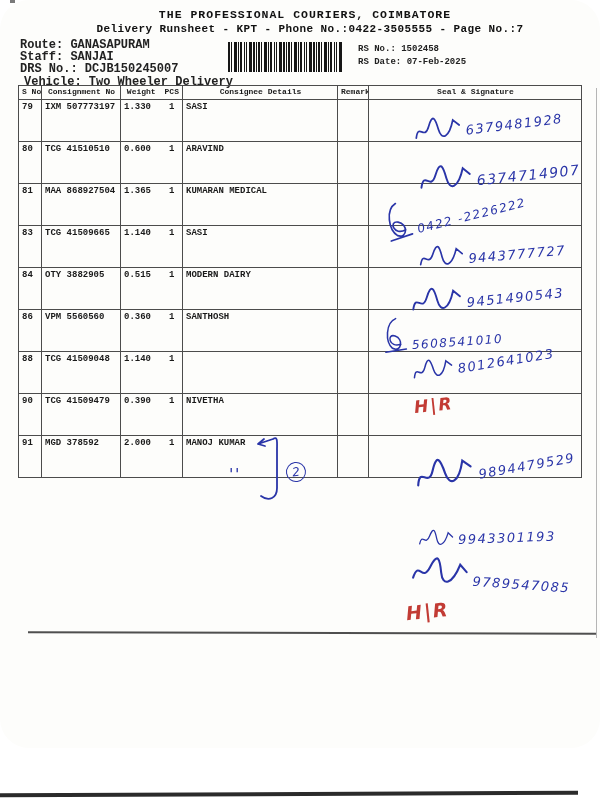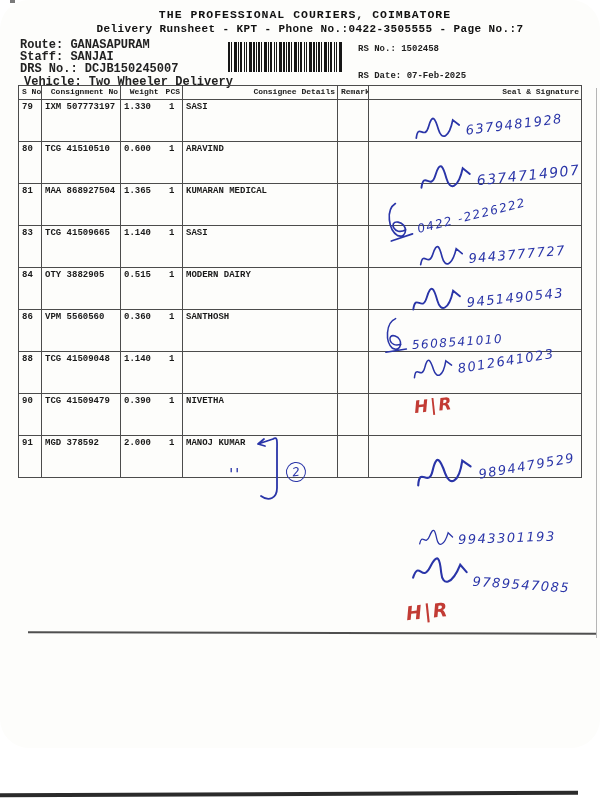--- a/index.html
+++ b/index.html
@@ -17,7 +17,7 @@
   .m-vehicle{left:24px;top:75px;}
   .rs-line{position:absolute;font-size:9px;font-weight:bold;white-space:nowrap;color:#222;}
   .rs-no{left:358px;top:44px;}
-  .rs-date{left:358px;top:71px;}
+  .rs-date{left:358px;top:57px;}
   .barcode{position:absolute;left:228px;top:42px;width:118px;height:30px;}
   table.runsheet{position:absolute;left:18px;top:85px;width:563px;border-collapse:collapse;
                  table-layout:fixed;}

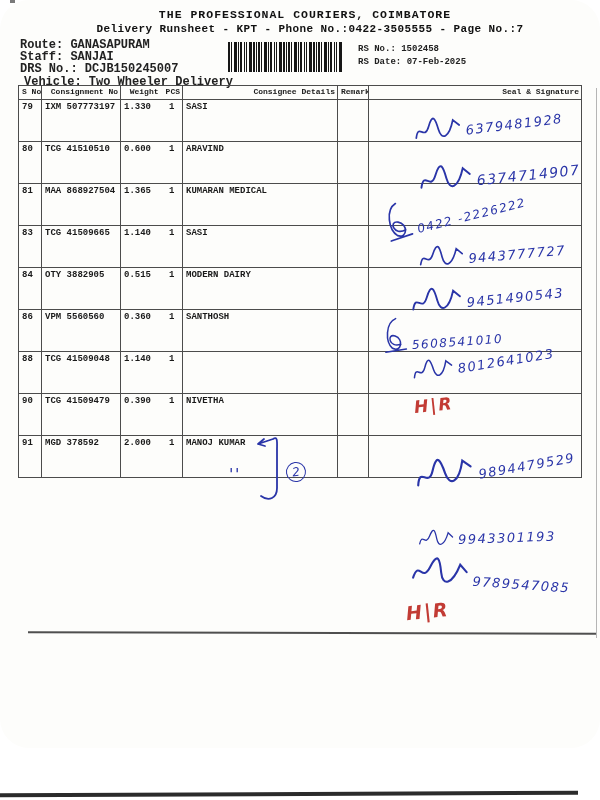--- a/index.html
+++ b/index.html
@@ -23,7 +23,7 @@
                  table-layout:fixed;}
   table.runsheet th,table.runsheet td{border:1px solid #4c4c4c;vertical-align:top;
                  padding:2px 2px 0 3px;overflow:hidden;white-space:nowrap;}
-  table.runsheet th{font-size:8px;font-weight:bold;text-align:right;height:12px;
+  table.runsheet th{font-size:8px;font-weight:bold;text-align:center;height:12px;
                  padding-top:1px;color:#1a1a1a;}
   table.runsheet td{font-size:9px;font-weight:bold;height:39px;color:#1a1a1a;}
   col.c-sno{width:23px;} col.c-cons{width:79px;} col.c-wt{width:40px;}

